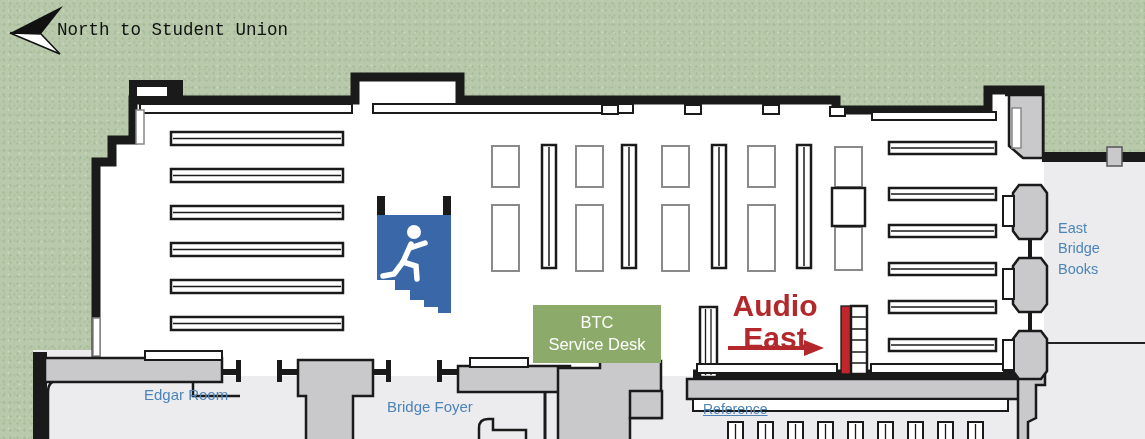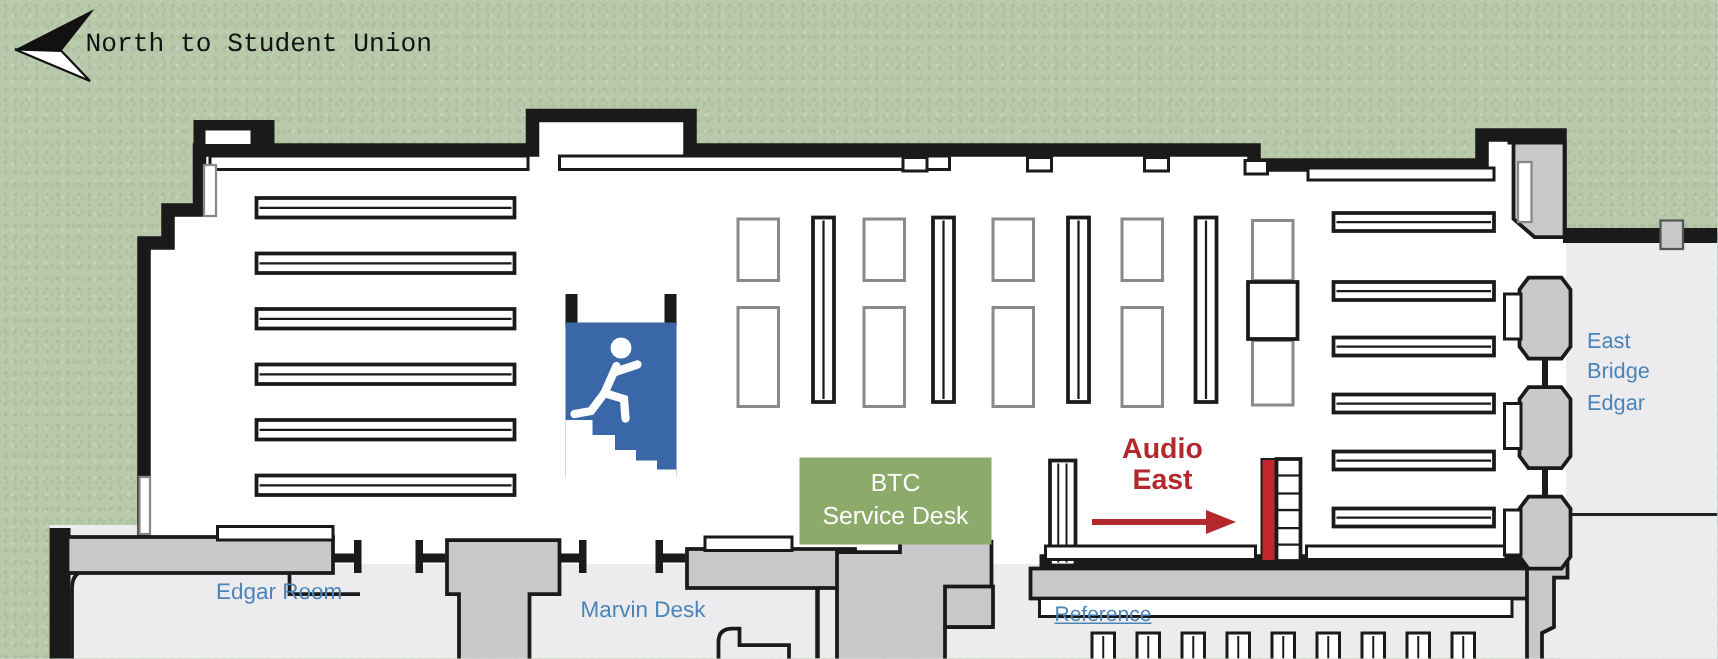--- a/index.html
+++ b/index.html
@@ -245,7 +245,7 @@
 <div class="lounge-lbl">
   <div>East</div>
   <div>Bridge</div>
-  <div>Edgar</div>
+  <div>Books</div>
 </div>
 
 <div class="desk">

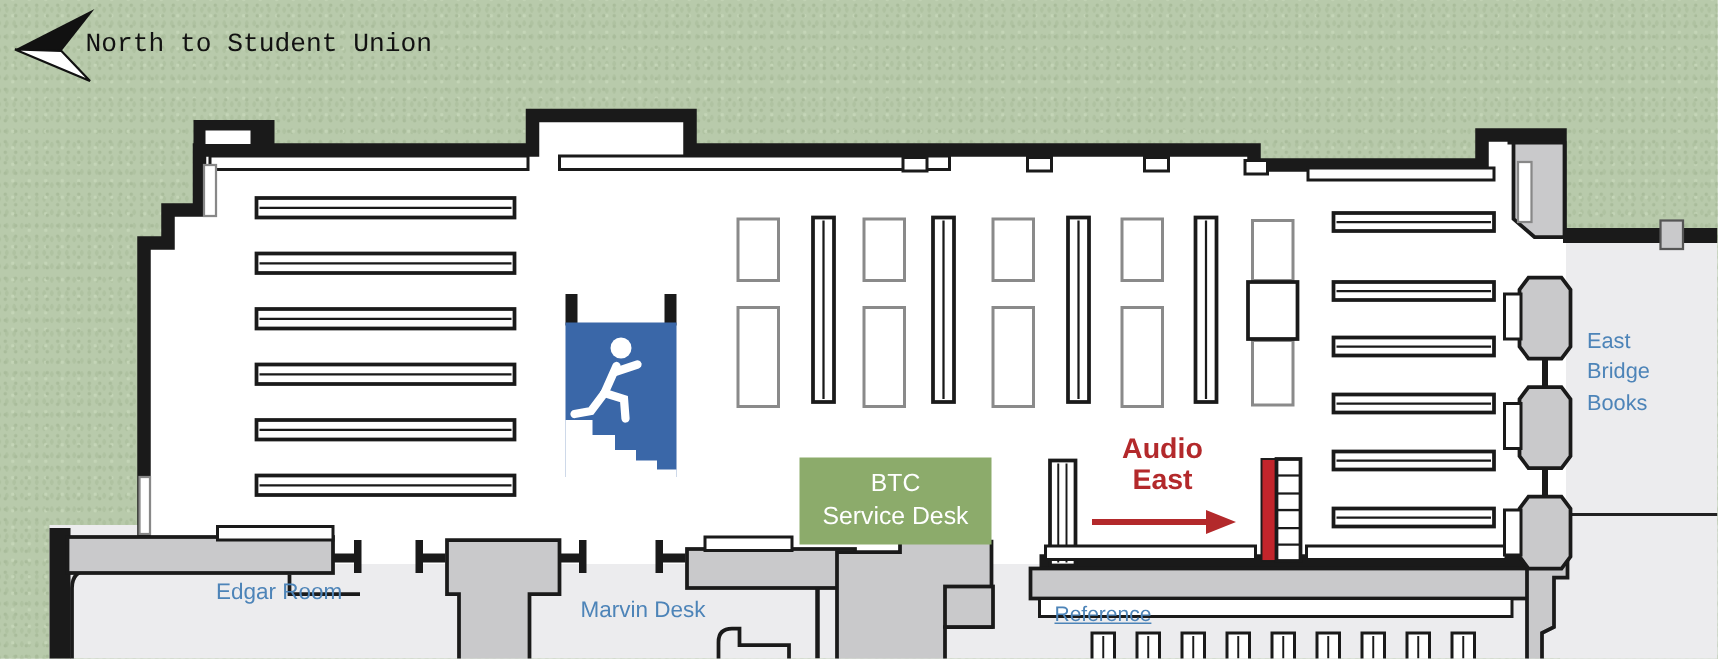--- a/index.html
+++ b/index.html
@@ -23,7 +23,7 @@
     background:#8cab6b;color:#fff;font-size:16.5px;text-align:center;
     line-height:1.32;padding-top:7px;box-sizing:border-box;}
   .audio{position:absolute;left:722px;top:290px;width:106px;text-align:center;
-    color:#b3292b;font-weight:bold;font-size:19px;line-height:1.08;}
+    color:#b3292b;font-weight:bold;font-size:30px;line-height:1.08;}
   .lounge-lbl{position:absolute;left:1058px;top:218px;width:84px;text-align:left;
     color:#4d84b8;font-size:14.5px;line-height:1.4;}
 </style>

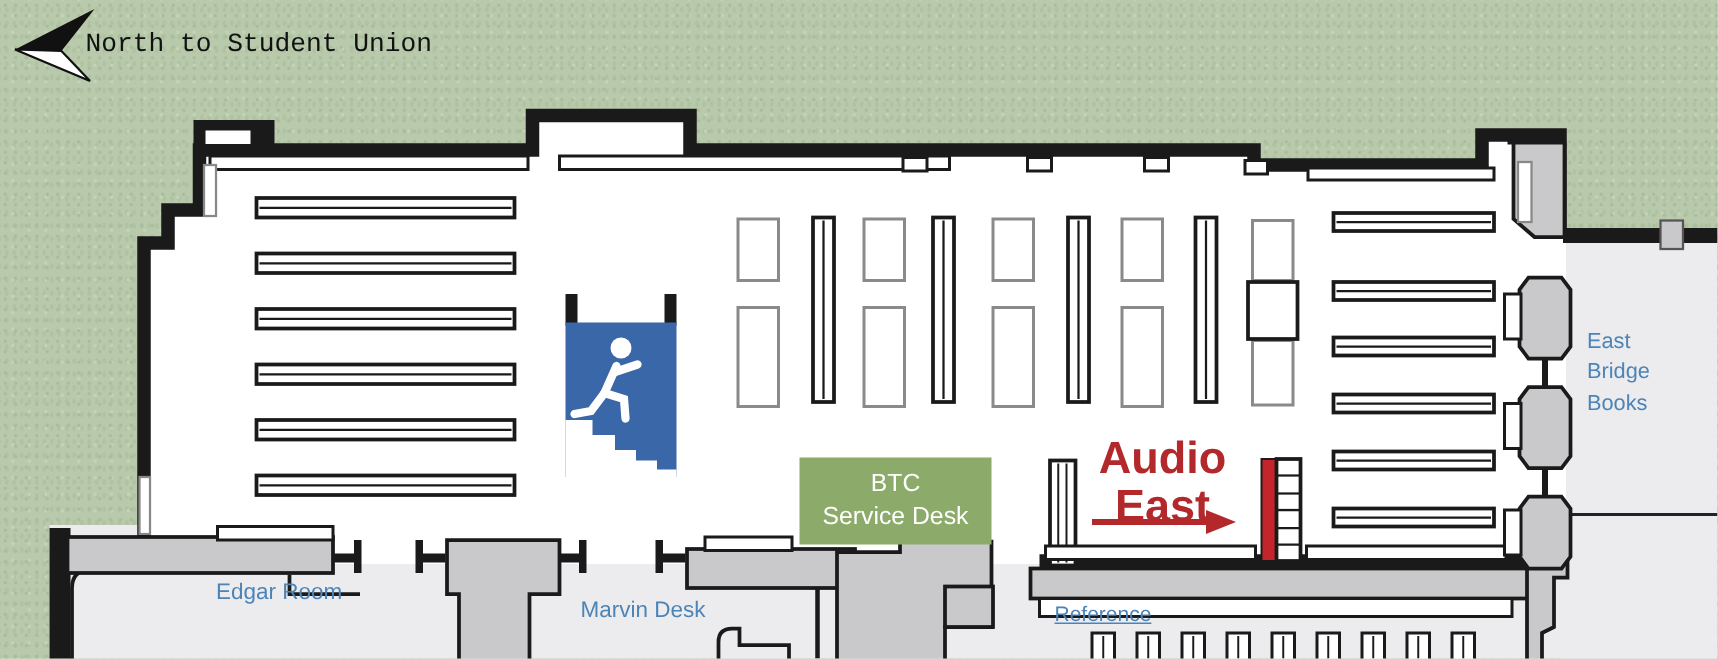--- a/index.html
+++ b/index.html
@@ -239,7 +239,7 @@
 <div class="compass-lbl">North to Student Union</div>
 
 <div class="lbl" style="left:144px;top:386px;">Edgar Room</div>
-<div class="lbl" style="left:387px;top:398px;">Marvin Desk</div>
+<div class="lbl" style="left:387px;top:398px;">Bridge Foyer</div>
 <div class="lbl lbl-sm" style="left:703px;top:401px;text-decoration:underline;">Reference</div>
 
 <div class="lounge-lbl">

